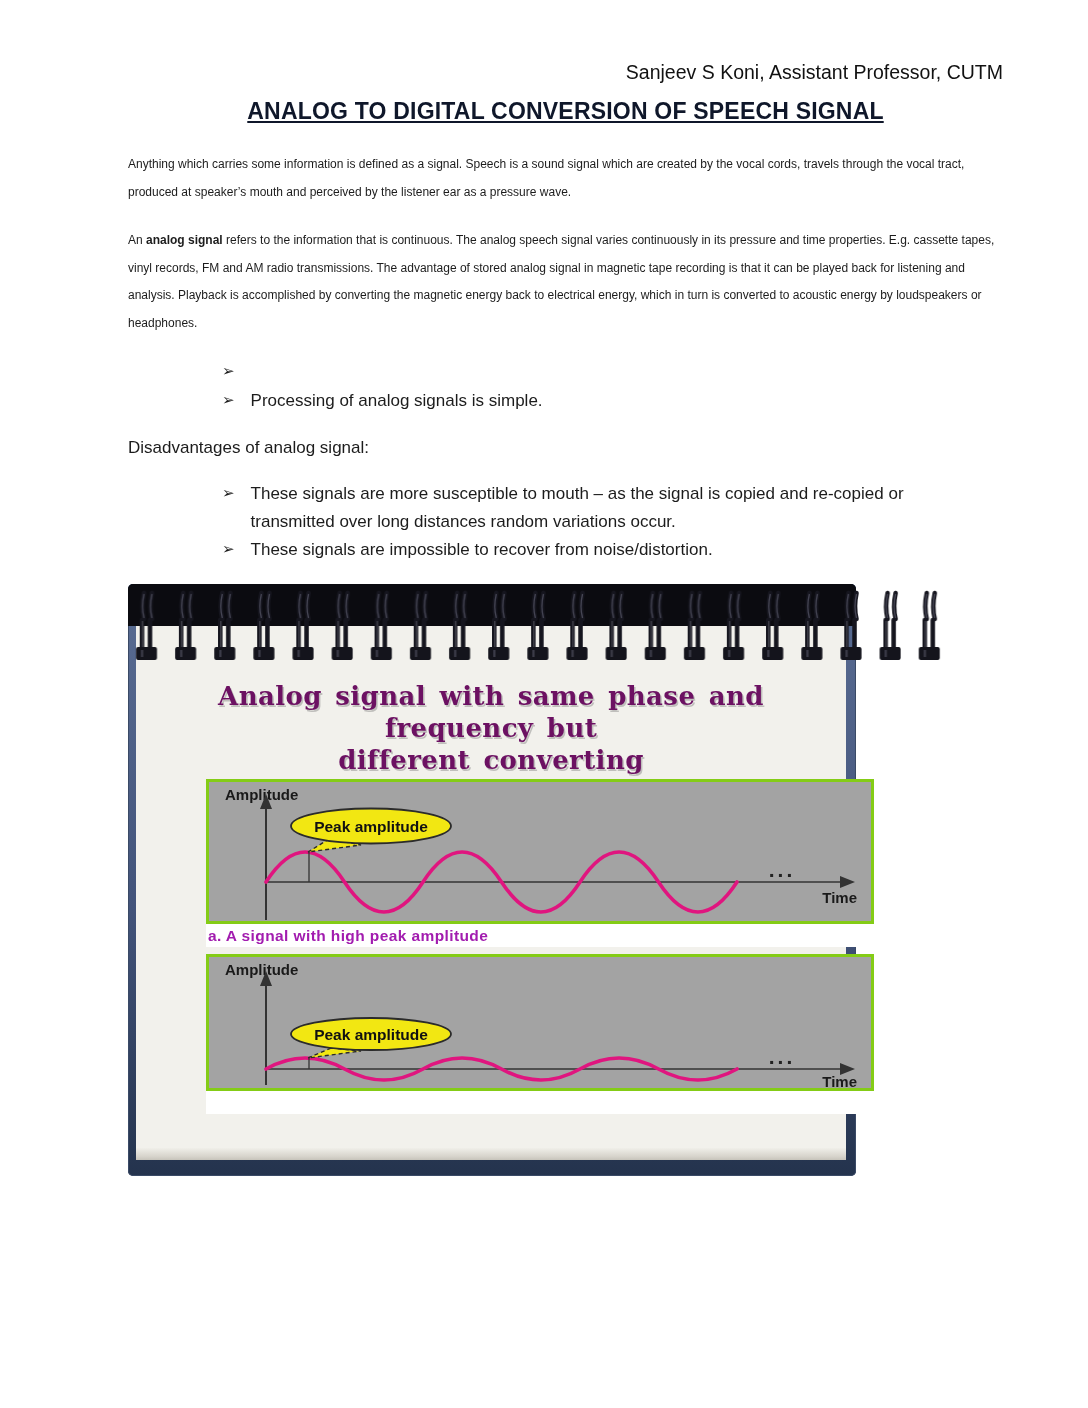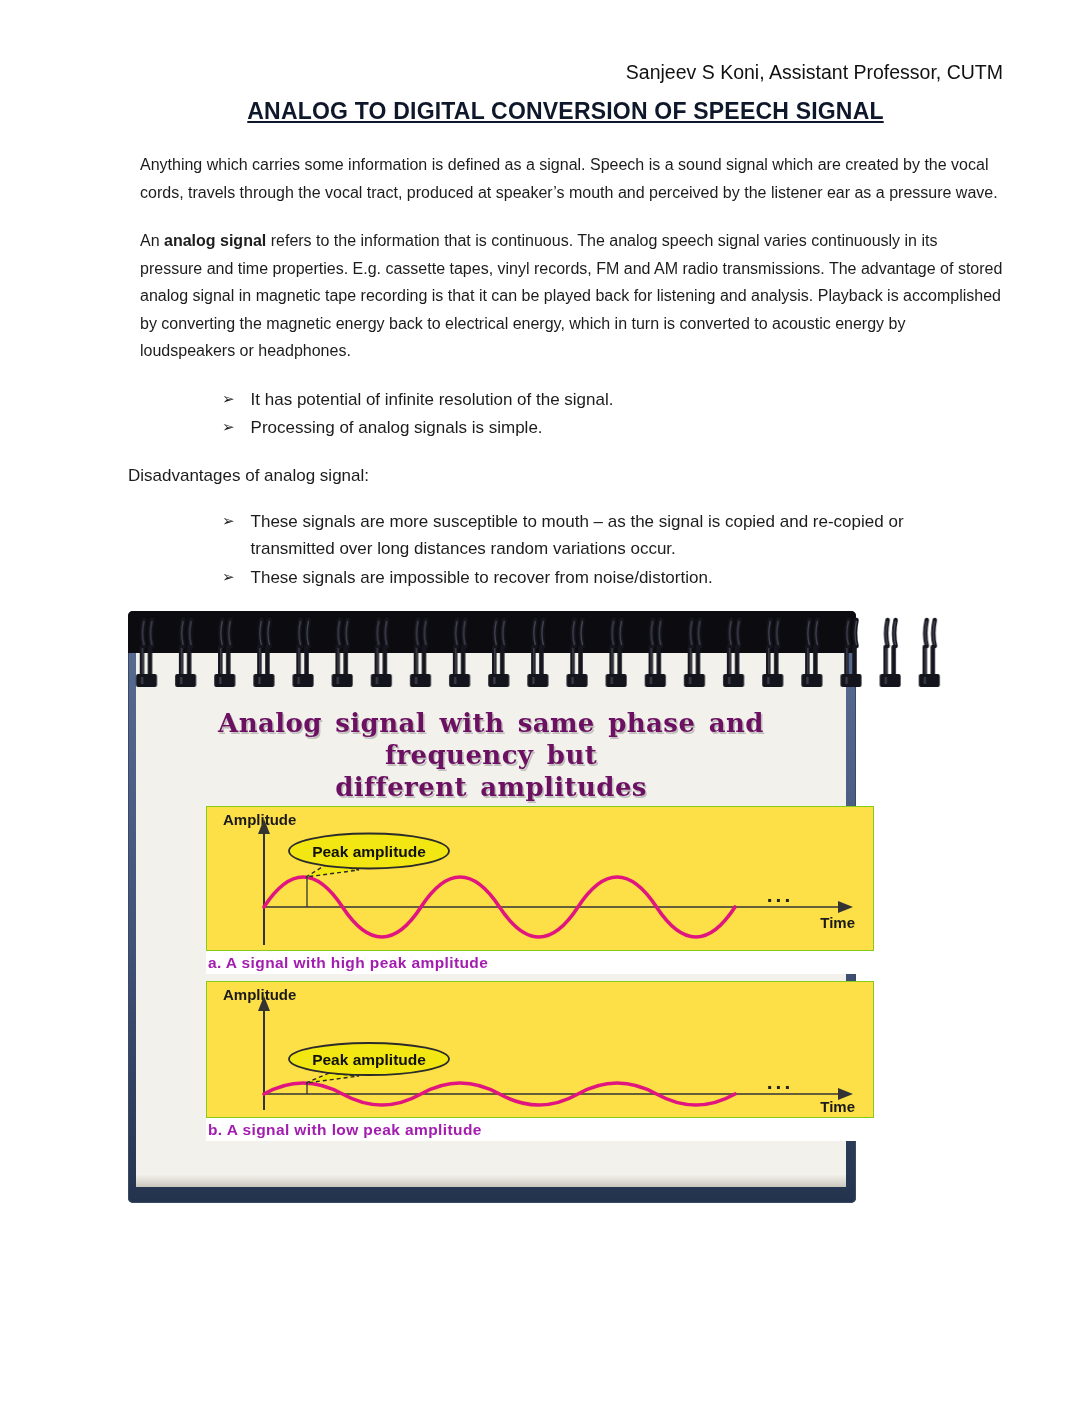--- a/index.html
+++ b/index.html
@@ -16,7 +16,7 @@
     text-align:center;font-size:23px;font-weight:bold;letter-spacing:.2px;
     text-decoration:underline;margin:0 0 26px 0;color:#0f172a;
   }
-  p.bodytext{font-size:16px;line-height:27.5px;margin:0 0 21px 12px;}
+  p.bodytext{font-size:12px;line-height:27.5px;margin:0 0 21px 0;}
   p.section-heading{font-size:17px;line-height:27px;margin:0 0 19px 0;}
 
   .blist{margin:0 0 20px 0;}

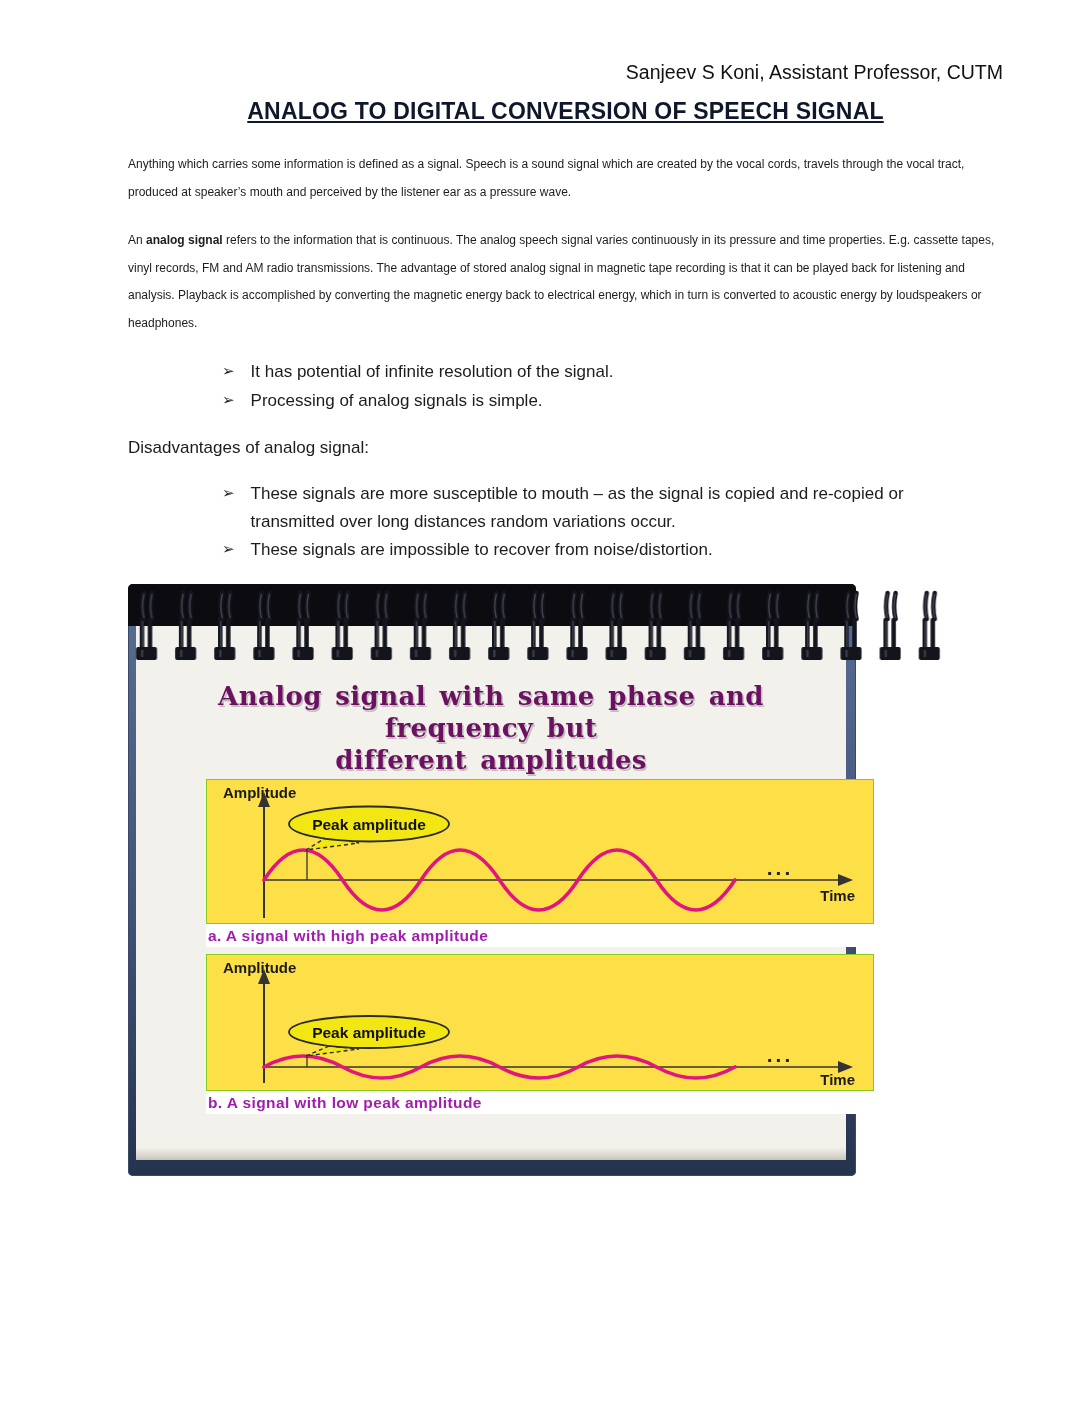--- a/index.html
+++ b/index.html
@@ -90,7 +90,6 @@
   <div class="blist">
     <div class="li">
       <span class="marker">➢</span>
-      <span class="li-text">It has potential of infinite resolution of the signal.</span>
     </div>
     <div class="li">
       <span class="marker">➢</span>

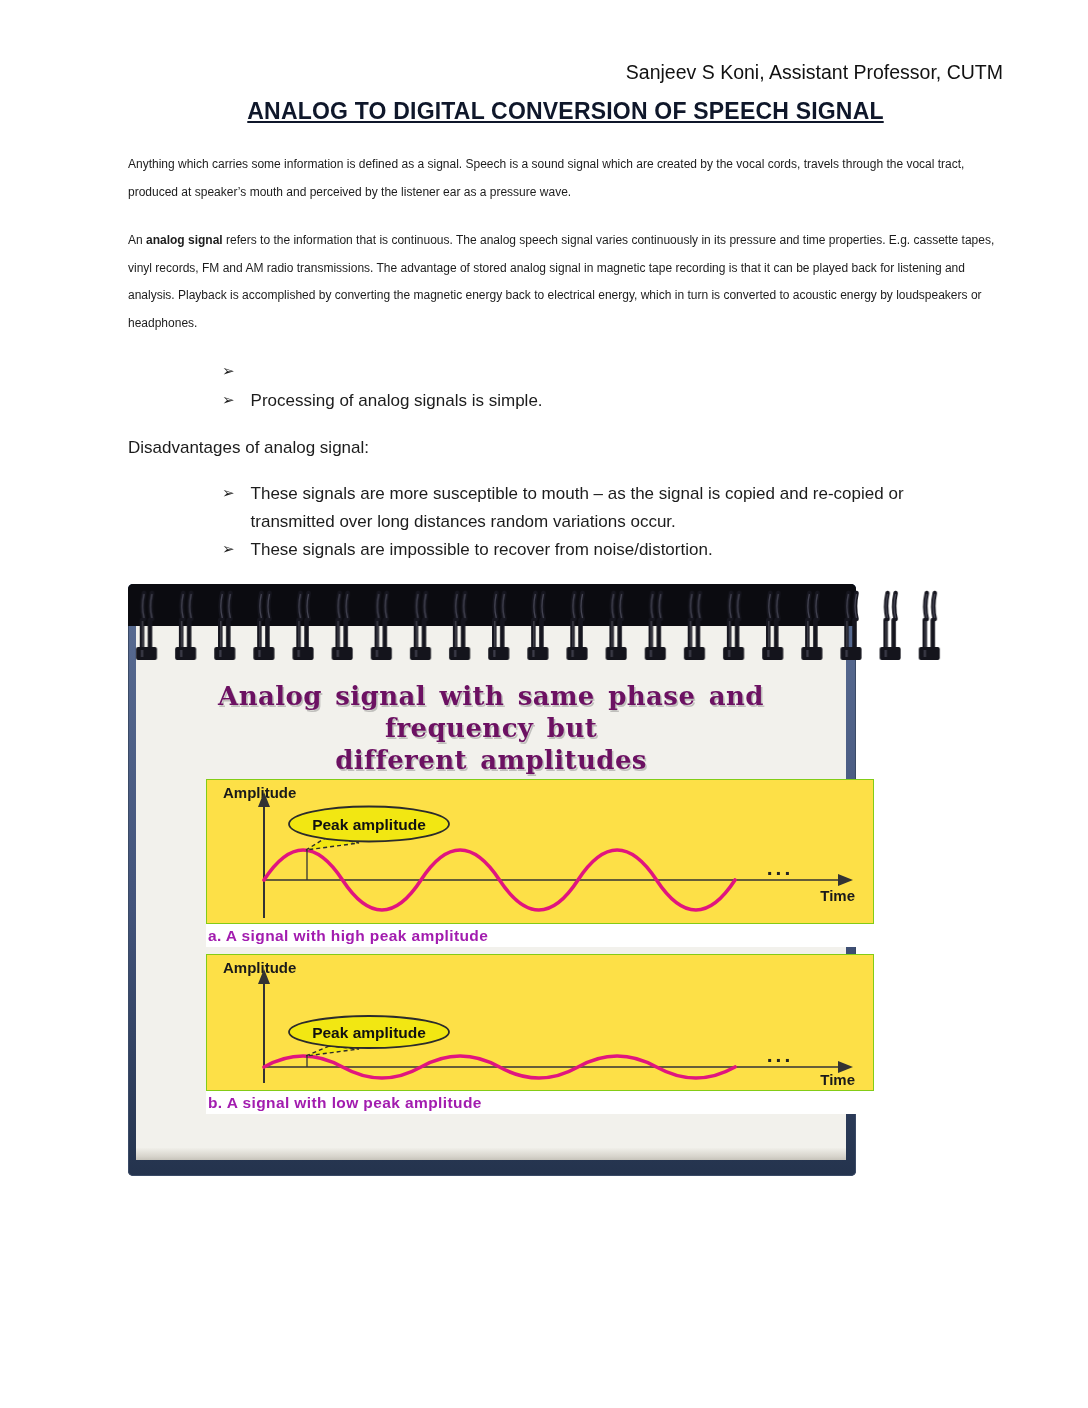--- a/index.html
+++ b/index.html
@@ -116,7 +116,7 @@
 
       <div class="nb-title">
         <span>Analog signal with same phase and frequency but</span><br>
-        <span>different amplitudes</span>
+        <span>different converting</span>
       </div>
 
       <div class="fig-card card-a">

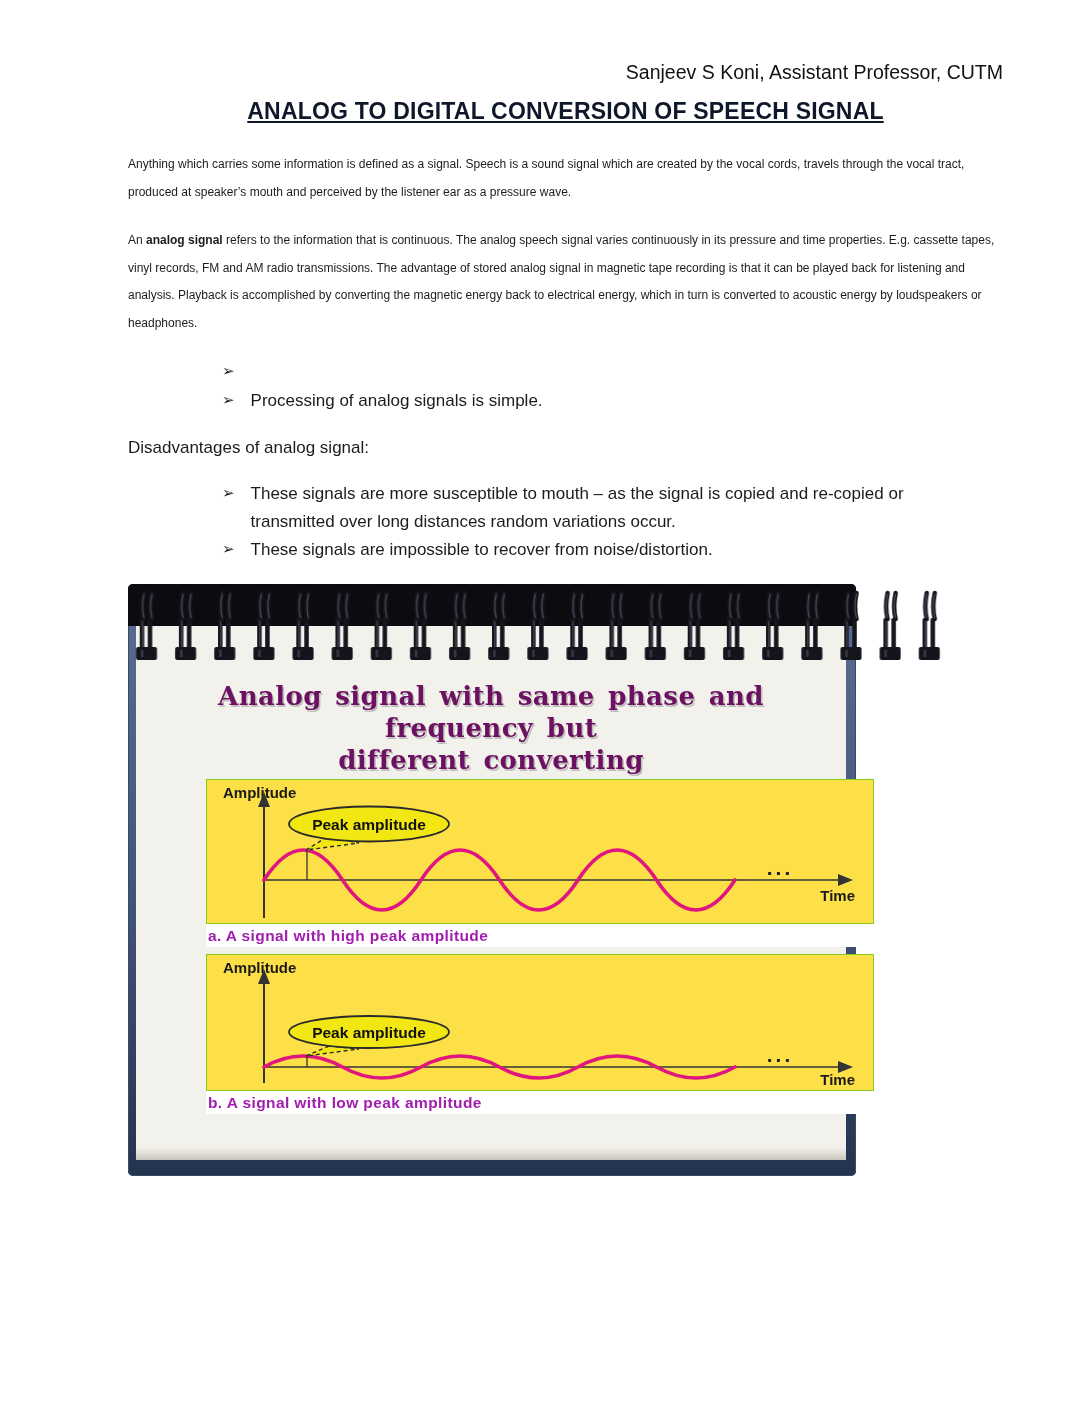--- a/index.html
+++ b/index.html
@@ -54,7 +54,7 @@
   .fig-card{position:absolute;left:70px;width:700px;background:#ffffff;z-index:1;}
   .card-a{top:189px;height:168px;}
   .card-b{top:364px;height:160px;}
-  .plot{width:668px;height:145px;border:1px solid #84cc16;box-sizing:border-box;background:#fde047;}
+  .plot{width:668px;height:145px;border:3px solid #84cc16;box-sizing:border-box;background:#a3a3a3;}
   .card-b .plot{height:137px;}
   .plot svg{display:block;}
   .fig-caption{

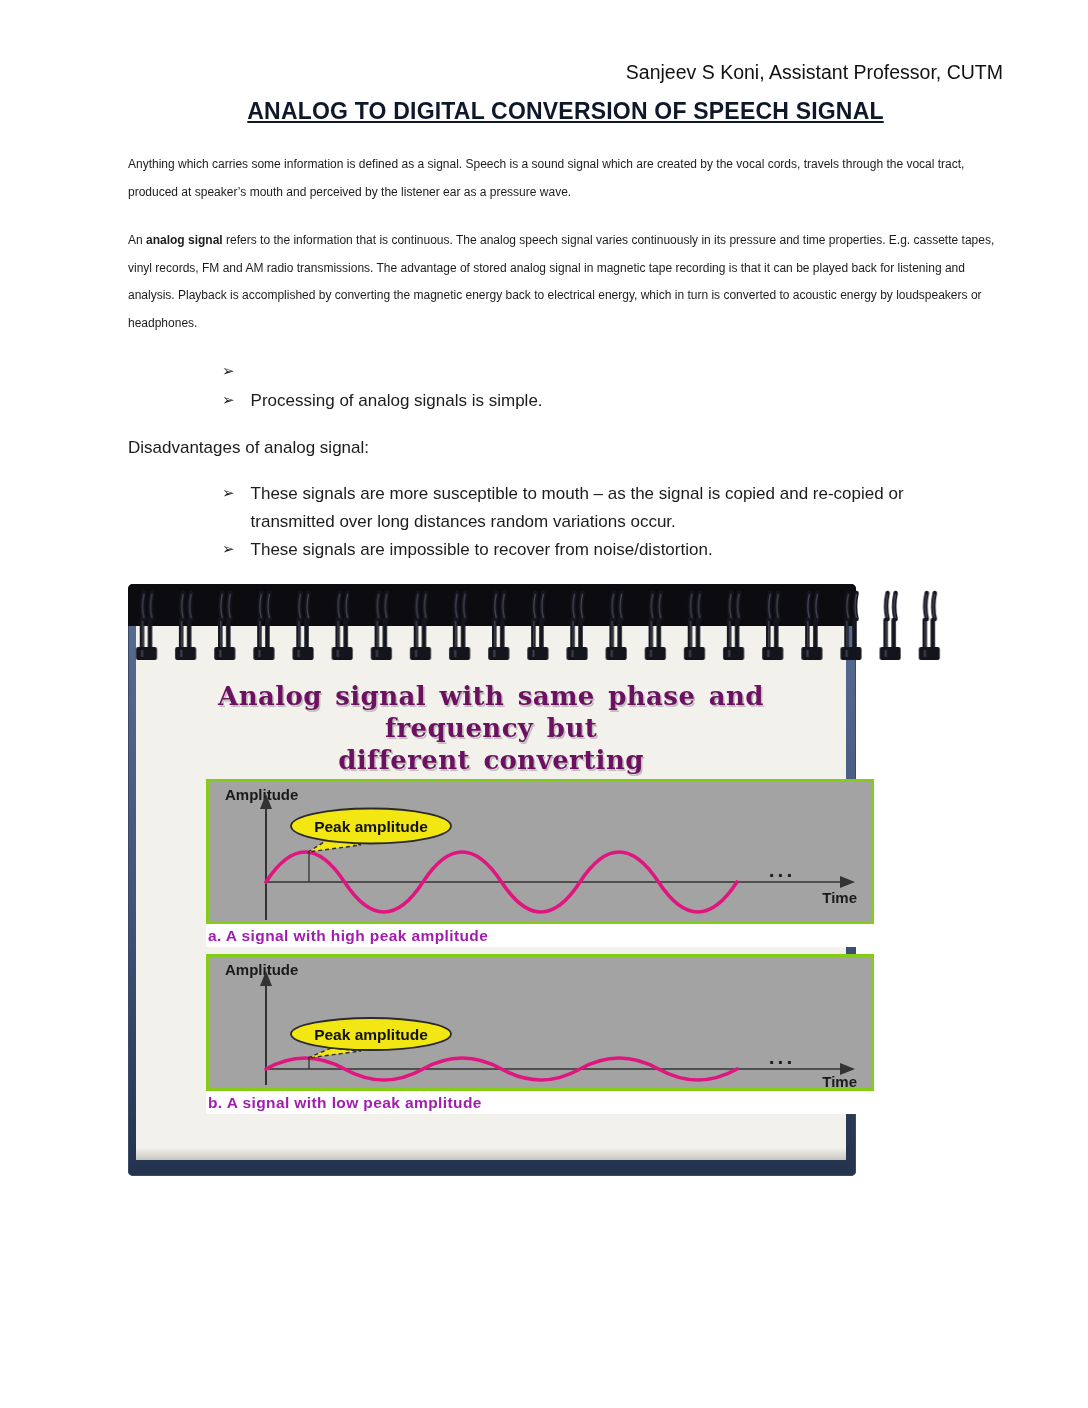--- a/index.html
+++ b/index.html
@@ -156,7 +156,6 @@
             <text class="ax" x="648" y="130" text-anchor="end">Time</text>
           </svg>
         </div>
-        <div class="fig-caption">b. A signal with low peak amplitude</div>
       </div>
 
     </div>

